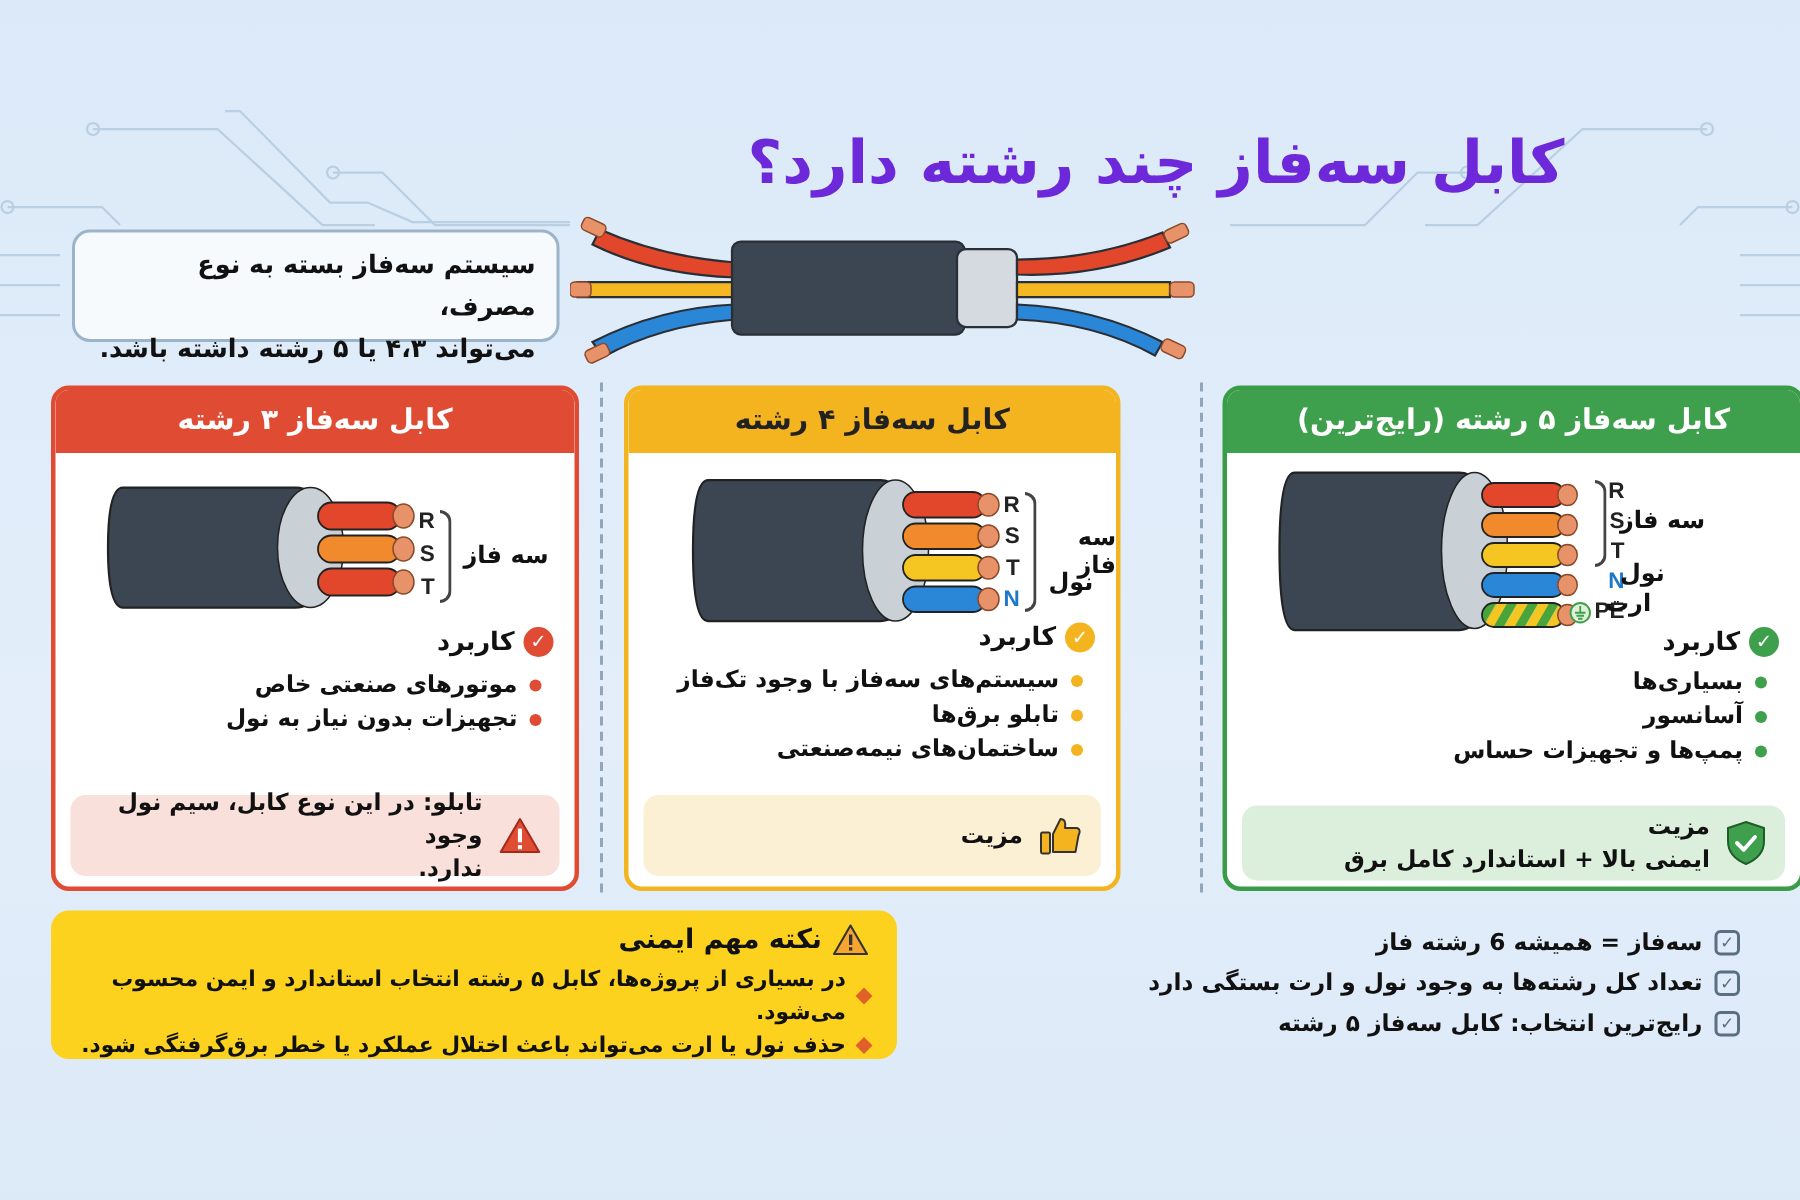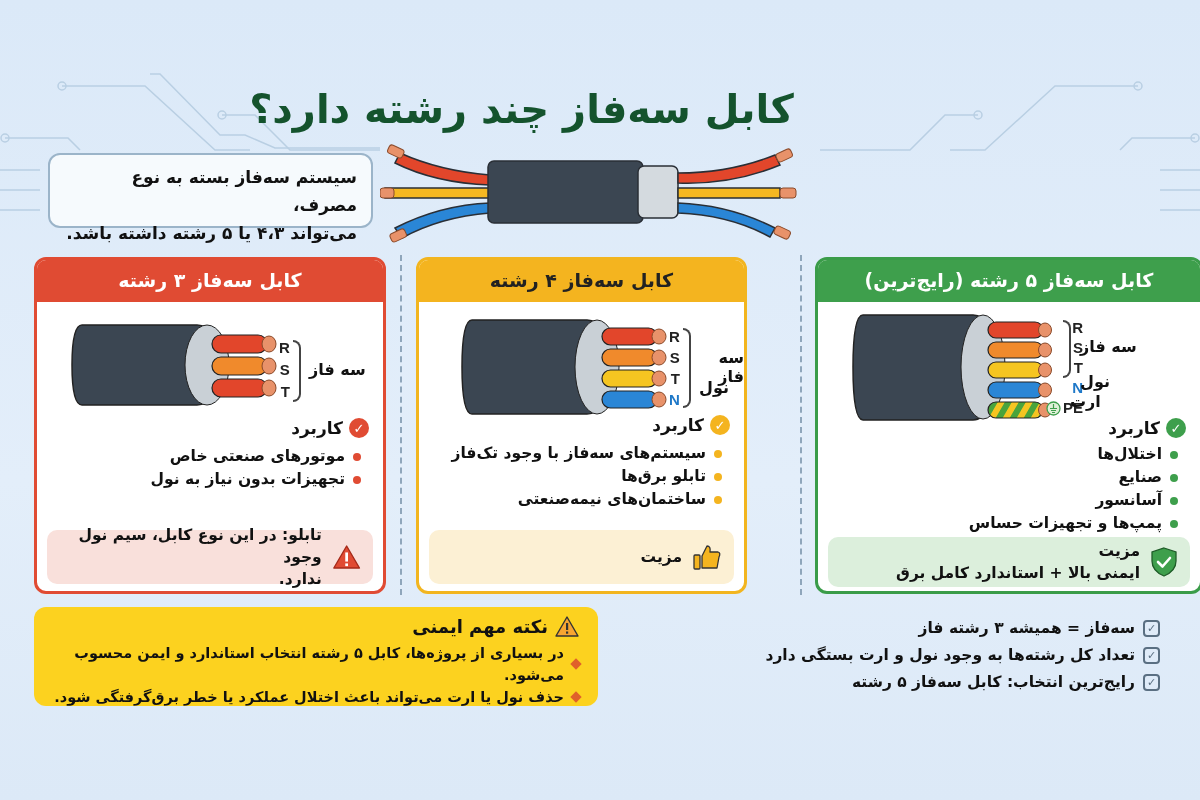--- a/index.html
+++ b/index.html
@@ -12,8 +12,8 @@
   }
   .circuit { position: absolute; inset: 0; pointer-events: none; }
   .title {
-    position: absolute; top: 86px; left: 0; width: 1043px; text-align: center;
-    font-size: 40px; font-weight: bold; color: #14532d; direction: rtl;
+    position: absolute; top: 86px; left: 0; width: 1043px; text-align: right;
+    font-size: 40px; font-weight: bold; color: #6d28d9; direction: rtl;
   }
   .intro-box {
     position: absolute; left: 48px; top: 153px; width: 325px; height: 75px;

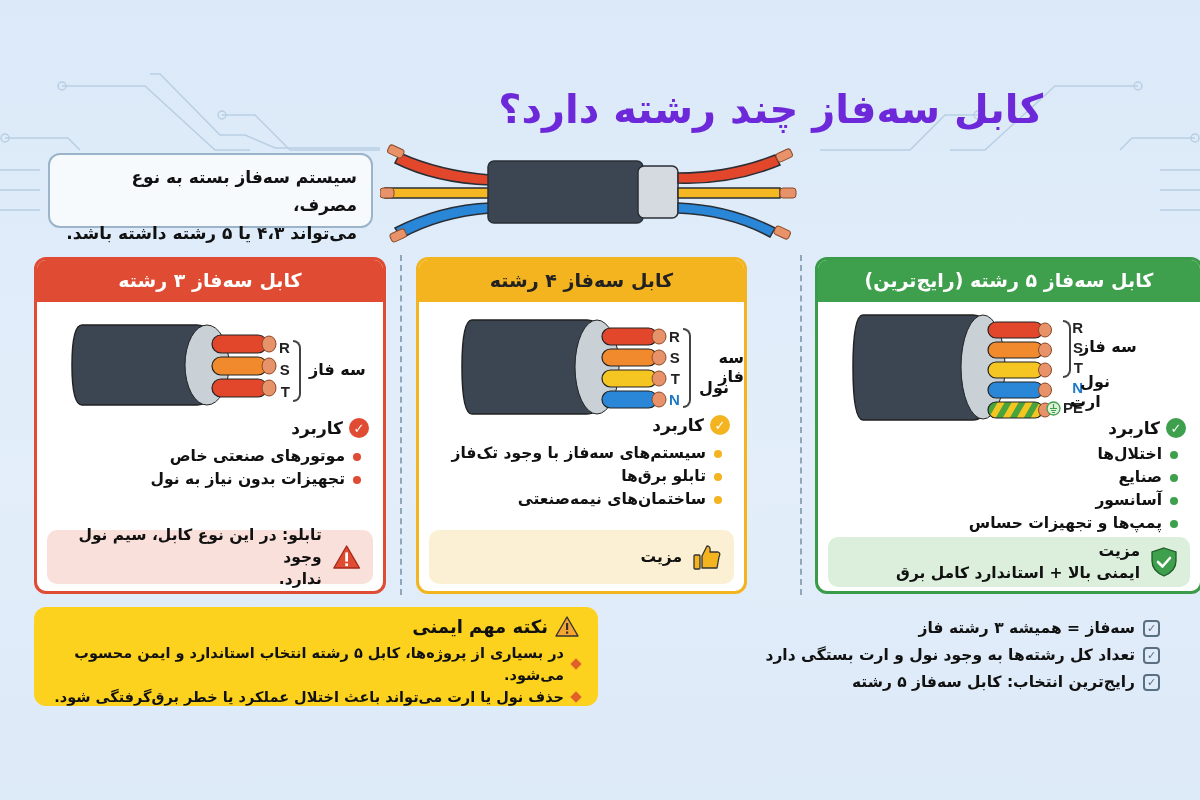--- a/index.html
+++ b/index.html
@@ -290,7 +290,7 @@
   <ul class="usage-list" style="top:183px; line-height:22px;">
     <li>
         <span class="dot" style="background:#3e9f4c;"></span>
-        <span>اختلال‌ها</span>
+        <span>بسیاری‌ها</span>
       </li>
     <li>
         <span class="dot" style="background:#3e9f4c;"></span>

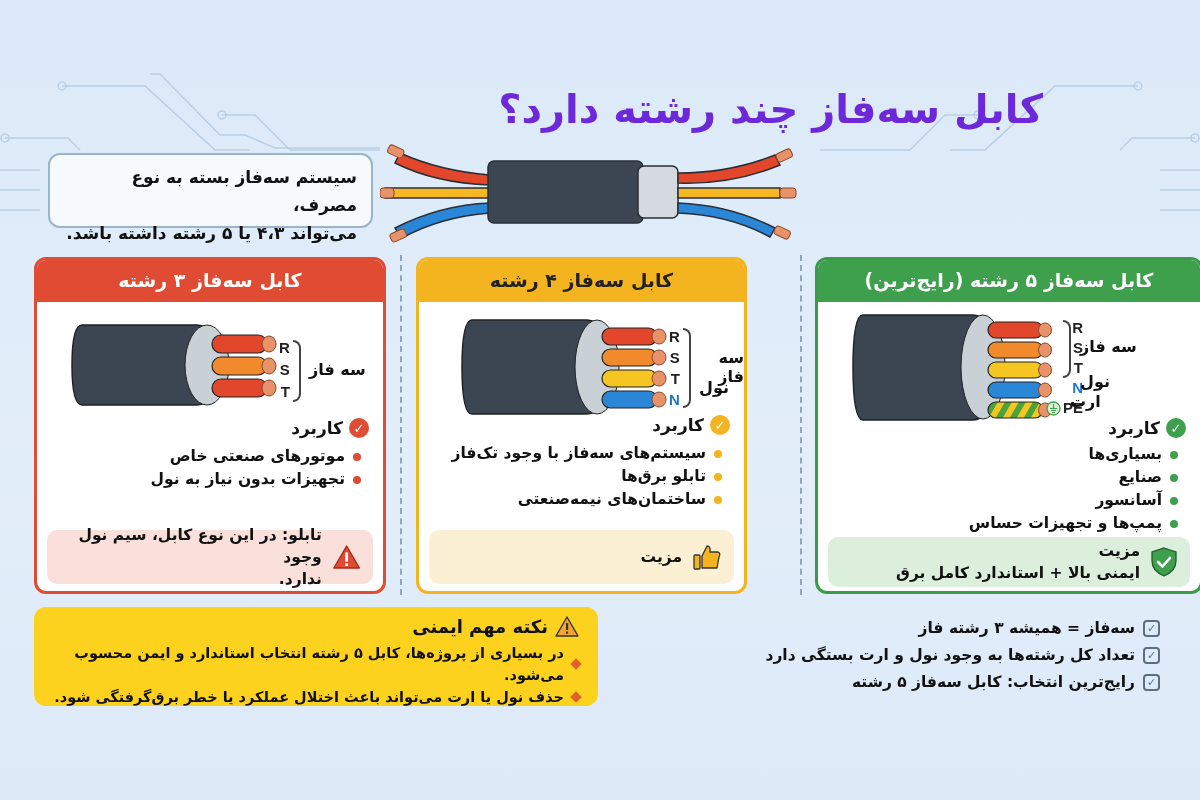--- a/index.html
+++ b/index.html
@@ -294,10 +294,6 @@
       </li>
     <li>
         <span class="dot" style="background:#3e9f4c;"></span>
-        <span>صنایع</span>
-      </li>
-    <li>
-        <span class="dot" style="background:#3e9f4c;"></span>
         <span>آسانسور</span>
       </li>
     <li>

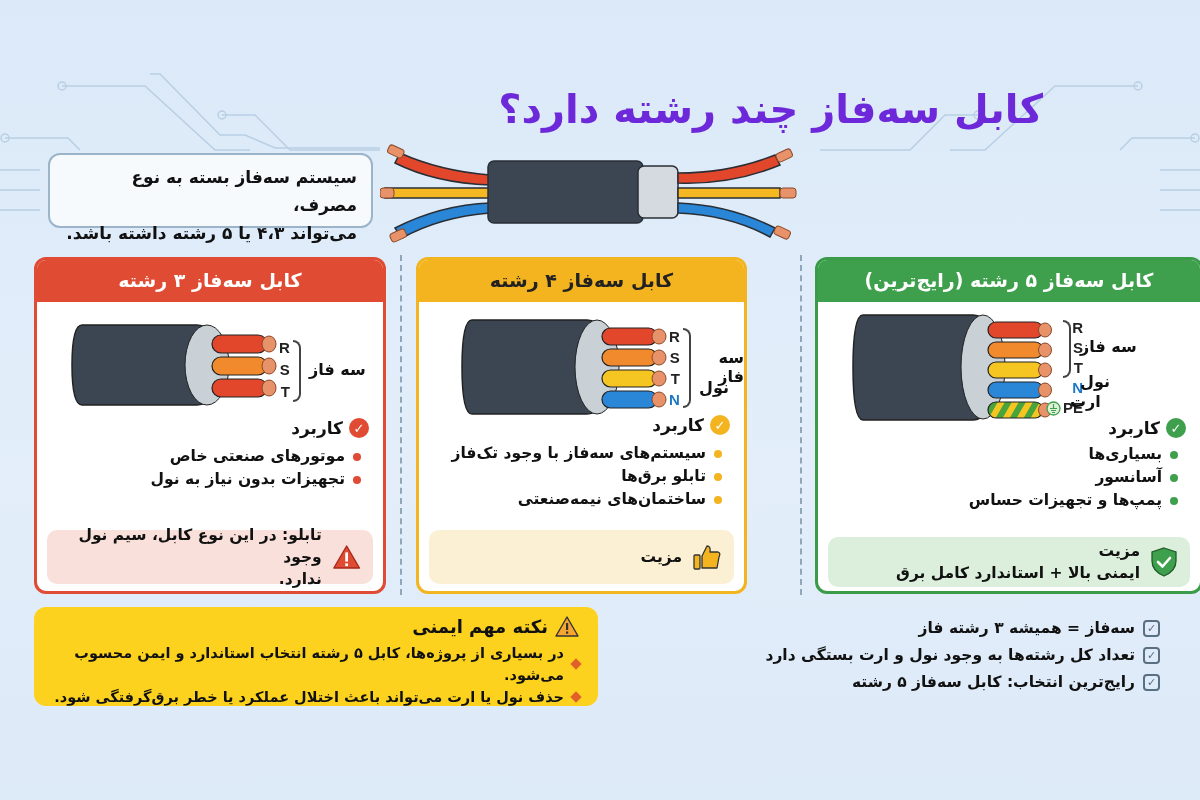--- a/index.html
+++ b/index.html
@@ -338,7 +338,7 @@
 <ul class="summary">
   <li>
       <span class="sq-check">✓</span>
-      <span>سه‌فاز = همیشه ۳ رشته فاز</span>
+      <span>سه‌فاز = همیشه 6 رشته فاز</span>
     </li>
   <li>
       <span class="sq-check">✓</span>

